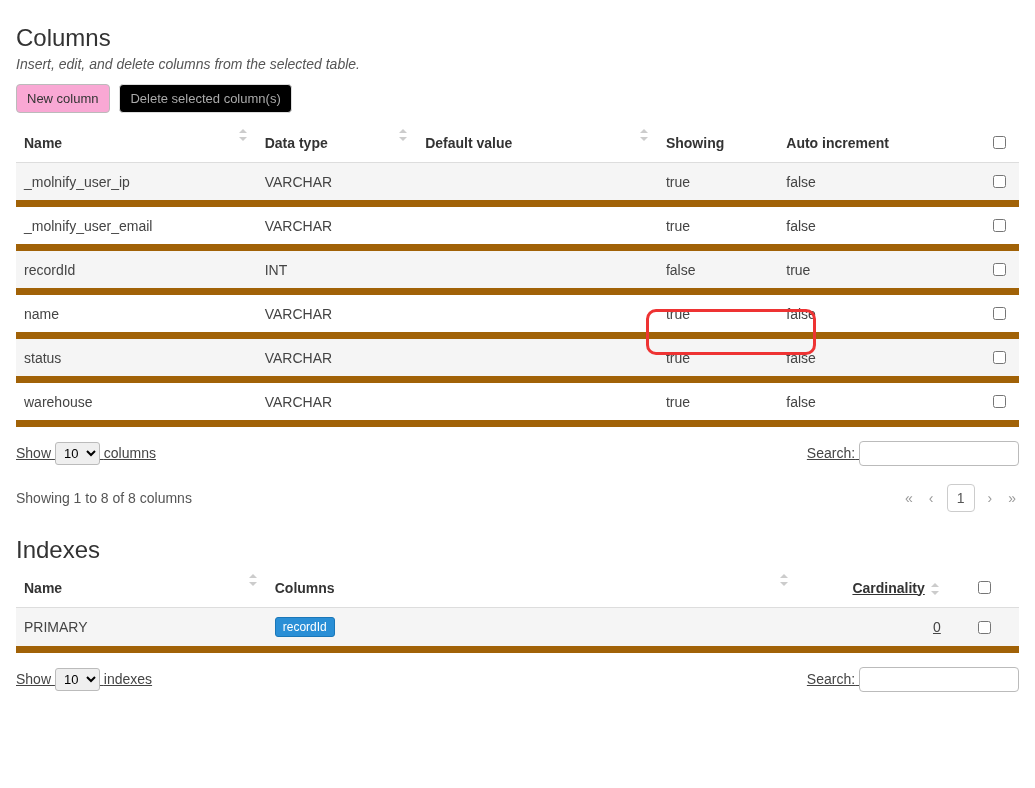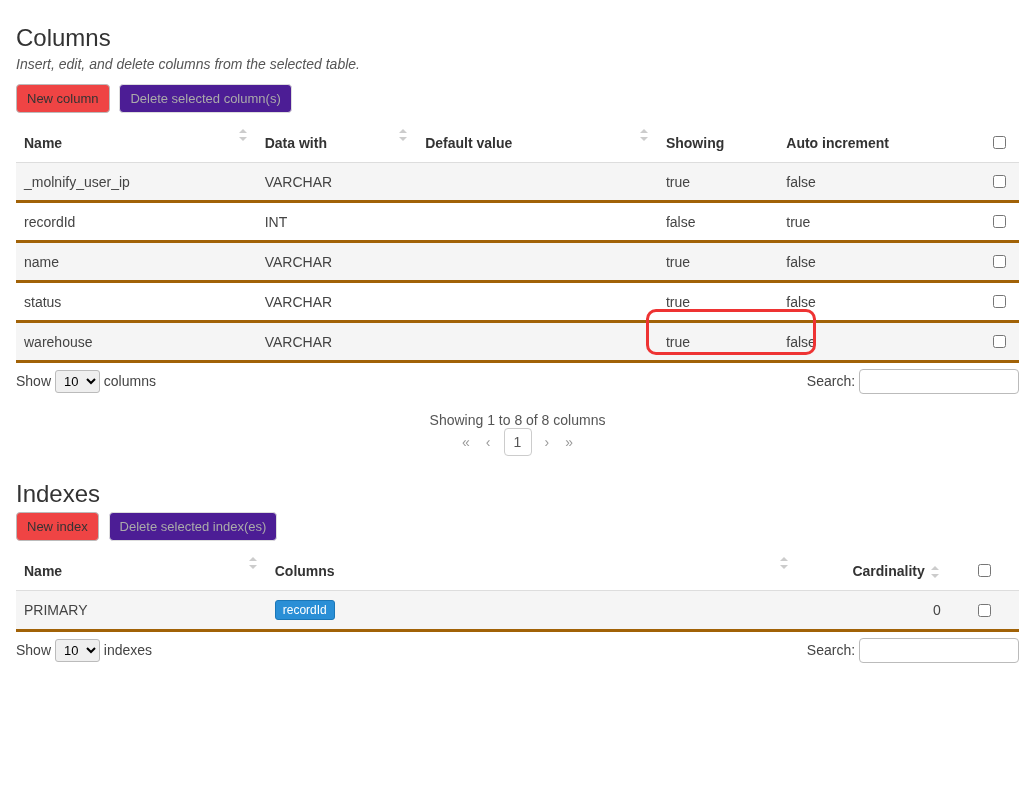--- a/index.html
+++ b/index.html
@@ -31,7 +31,7 @@
     padding: 6px 10px;
     border: 1px solid #bbb;
     border-radius: 4px;
-    background: #ef4444;
+    background: #f9a8d4;
     font-size: 13px;
     cursor: pointer;
     color: #333;

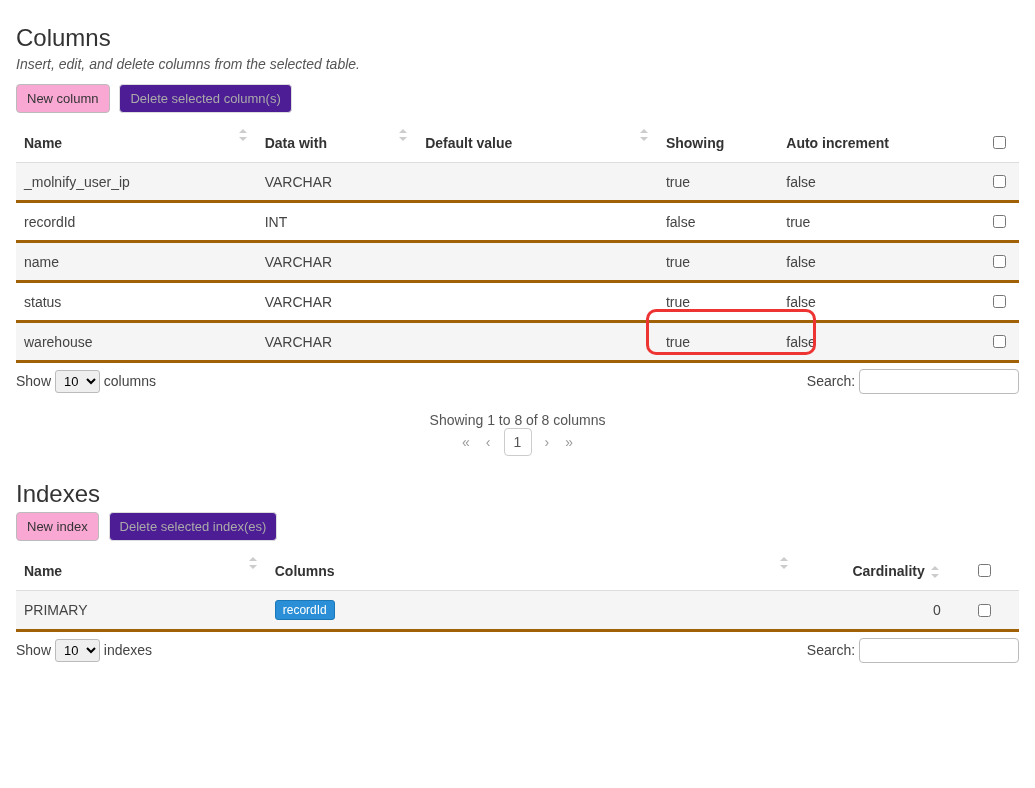--- a/index.html
+++ b/index.html
@@ -40,7 +40,7 @@
   .btn.disabled {
     color: #aaa;
     border-color: #ddd;
-    background: #4c1d95;
+    background: #000000;
     cursor: default;
   }
   table {

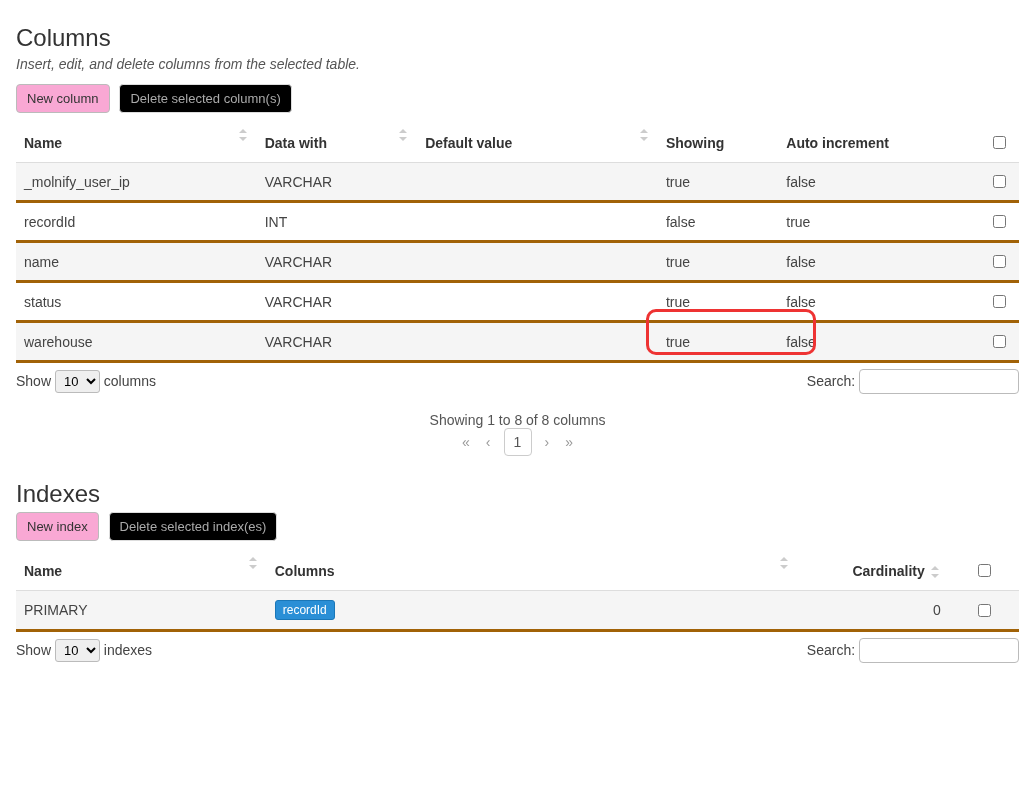--- a/index.html
+++ b/index.html
@@ -190,7 +190,7 @@
     <thead>
       <tr>
         <th><span>Name</span><span class="sort-arrows"></span></th>
-        <th><span>Data with</span><span class="sort-arrows"></span></th>
+        <th><span>Data type</span><span class="sort-arrows"></span></th>
         <th><span>Default value</span><span class="sort-arrows"></span></th>
         <th><span>Showing</span></th>
         <th><span>Auto increment</span></th>

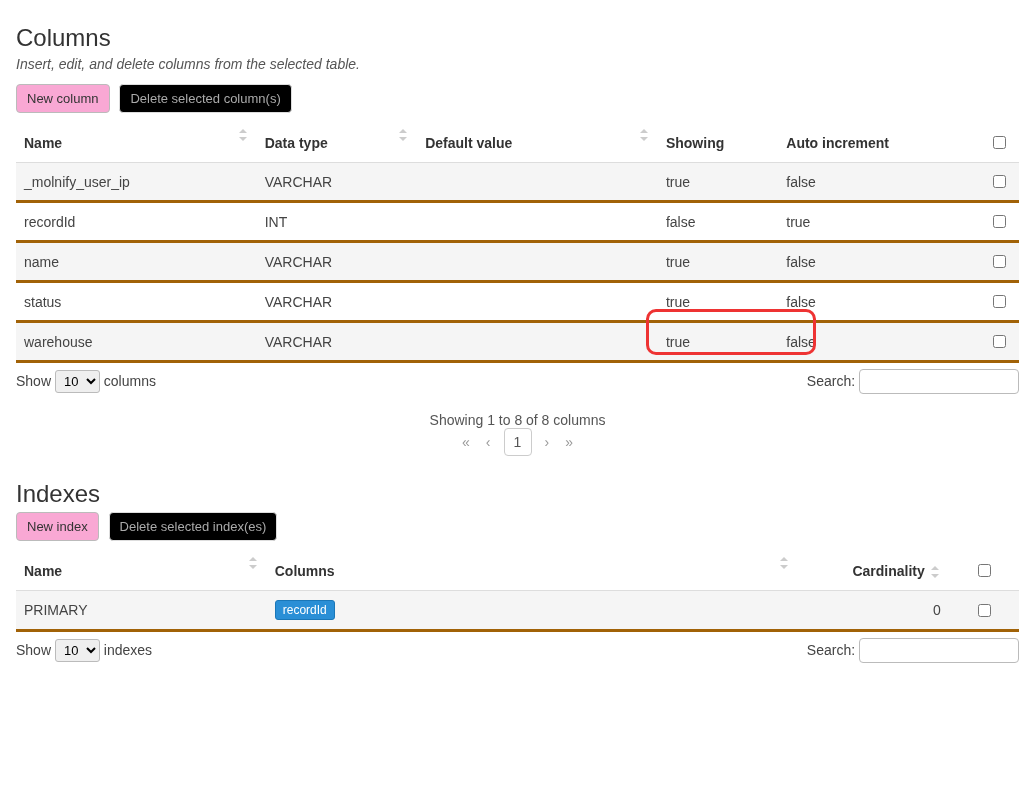--- a/index.html
+++ b/index.html
@@ -58,7 +58,7 @@
   }
   tbody td {
     padding: 9px 8px;
-    border-bottom: 3px solid #a16207;
+    border-bottom: 7px solid #a16207;
     color: #444;
   }
   tbody tr:nth-child(odd) { background: #f5f5f5; }

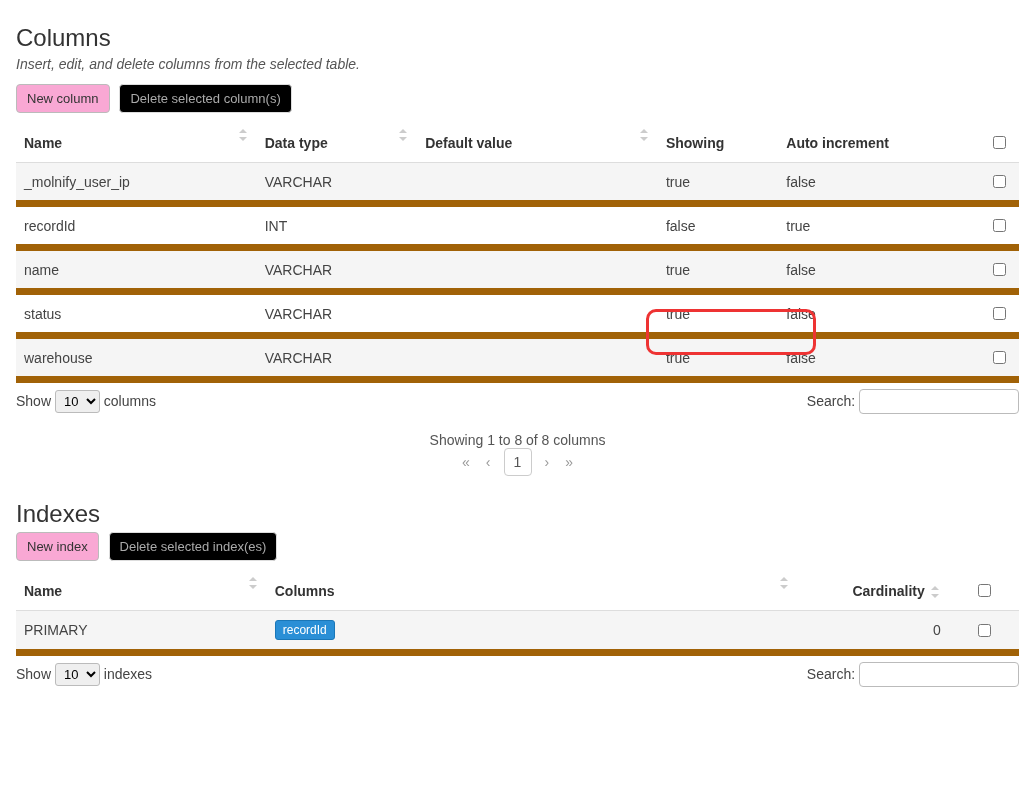--- a/index.html
+++ b/index.html
@@ -207,6 +207,14 @@
           <td class="check-col"><input type="checkbox" style=""></td>
         </tr>
         <tr>
+          <td>_molnify_user_email</td>
+          <td>VARCHAR</td>
+          <td></td>
+          <td>true</td>
+          <td>false</td>
+          <td class="check-col"><input type="checkbox" style=""></td>
+        </tr>
+        <tr>
           <td>recordId</td>
           <td>INT</td>
           <td></td>

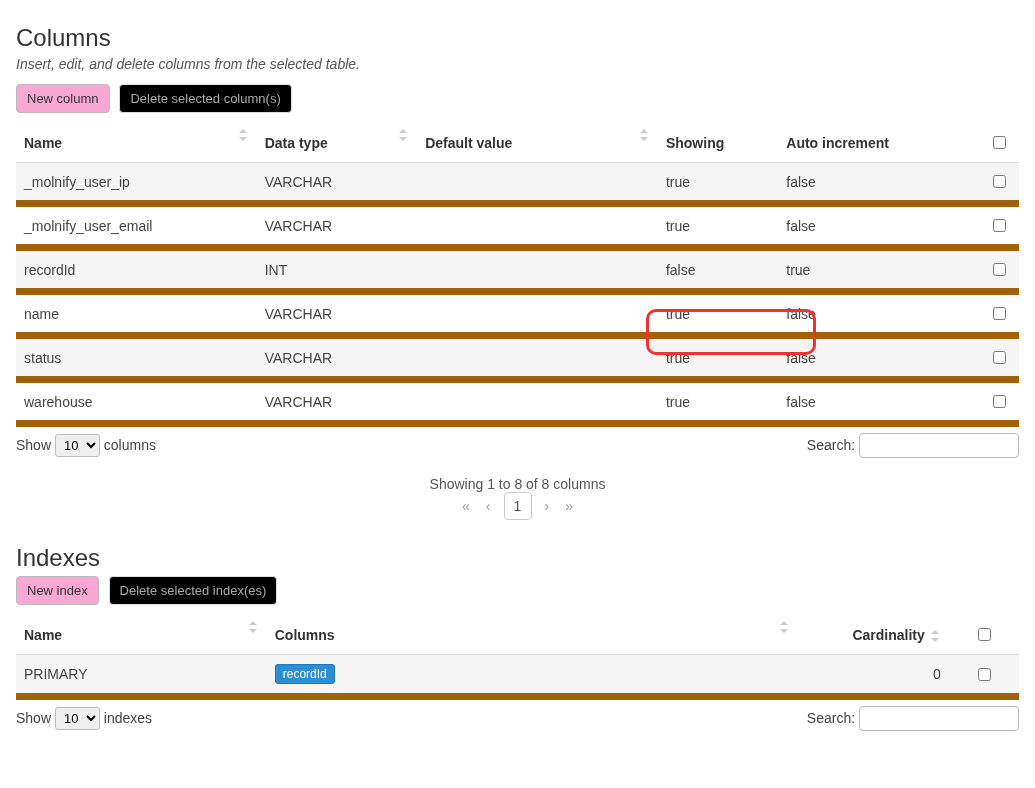--- a/index.html
+++ b/index.html
@@ -92,9 +92,10 @@
     display:flex;
     justify-content: space-between;
     align-items: center;
-    margin-top: 6px;
+    margin-top: 14px;
     font-size: 14px;
     color:#444;
+    text-decoration:underline;
   }
   select.small {
     padding: 2px 4px;

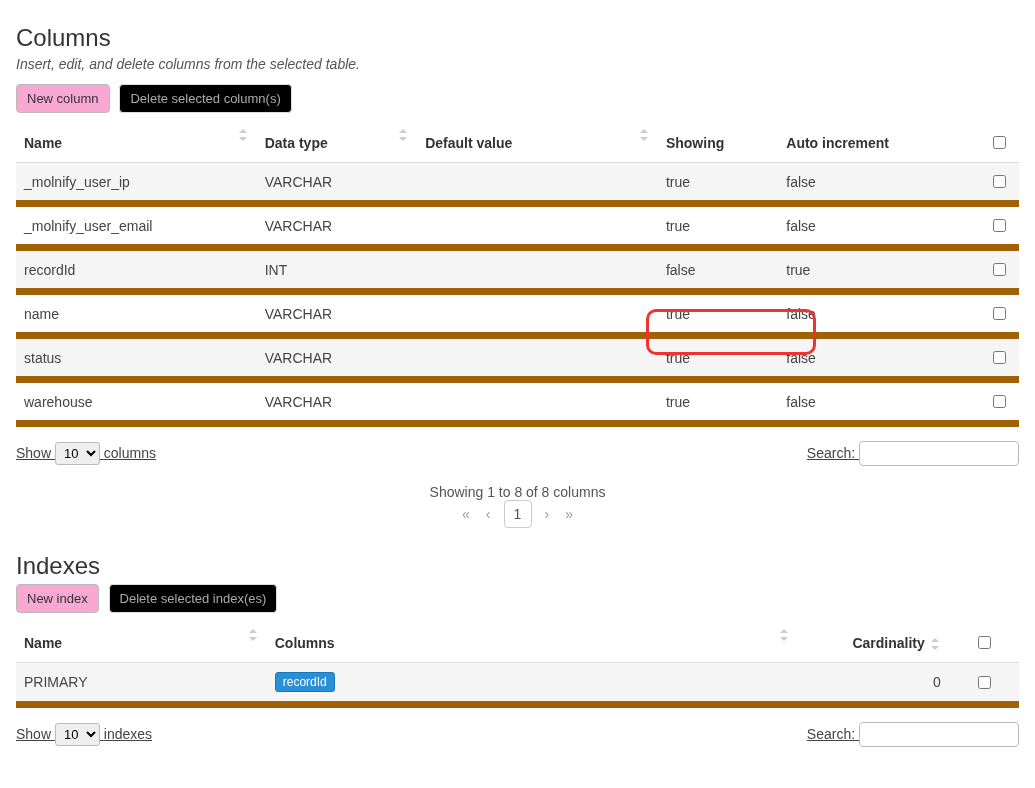--- a/index.html
+++ b/index.html
@@ -117,7 +117,6 @@
     margin-top: 18px;
     font-size: 14px;
     color:#555;
-    flex-direction:column;
   }
   .pager {
     display:flex;

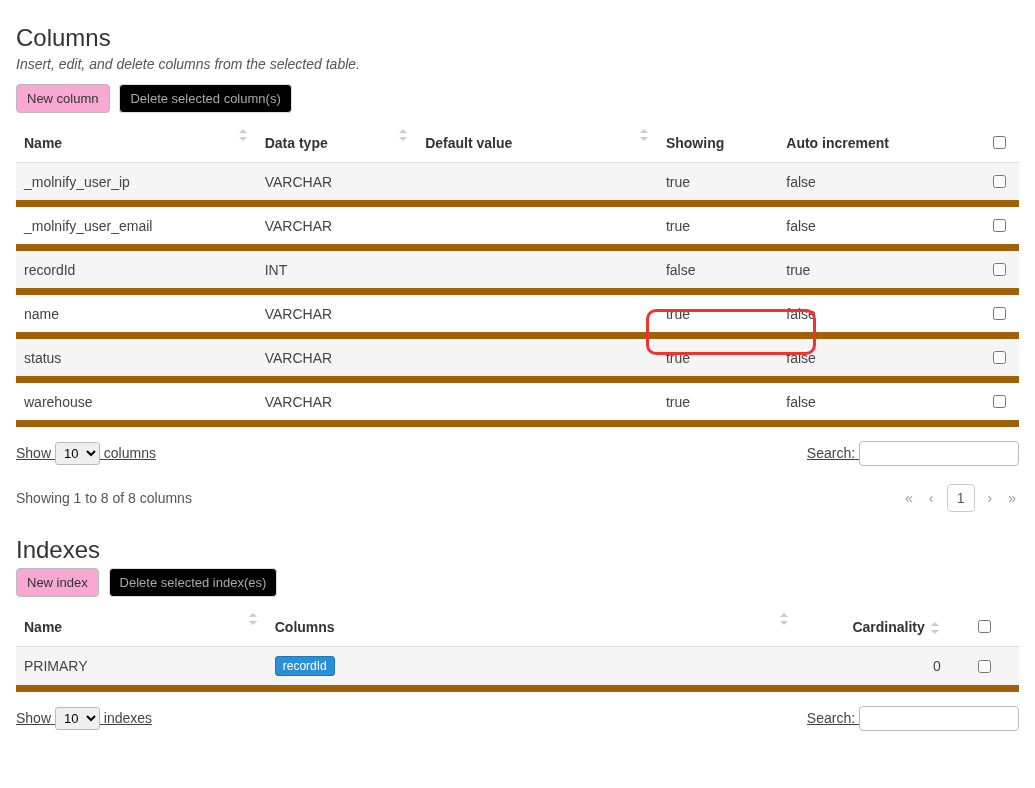--- a/index.html
+++ b/index.html
@@ -279,10 +279,6 @@
 
 <div class="section" style="margin-top:24px">
   <h2>Indexes</h2>
-  <div class="btnrow">
-    <button class="btn">New index</button>
-    <button class="btn disabled">Delete selected index(es)</button>
-  </div>
   <table>
     <colgroup>
       <col style="width:25%">

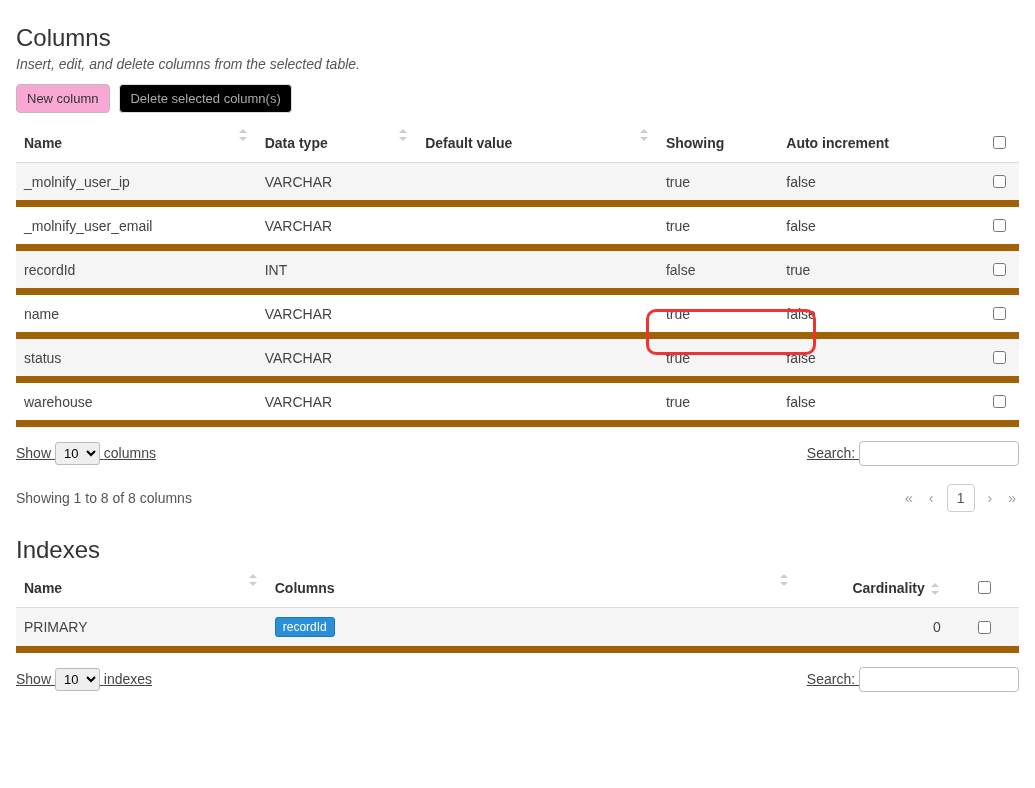--- a/index.html
+++ b/index.html
@@ -166,7 +166,7 @@
     font-size:13px;
     font-family: Menlo, Consolas, monospace;
   }
-  .num-right { text-align: right; }
+  .num-right { text-align: right; text-decoration: underline; }
 </style>
 </head>
 <body>

